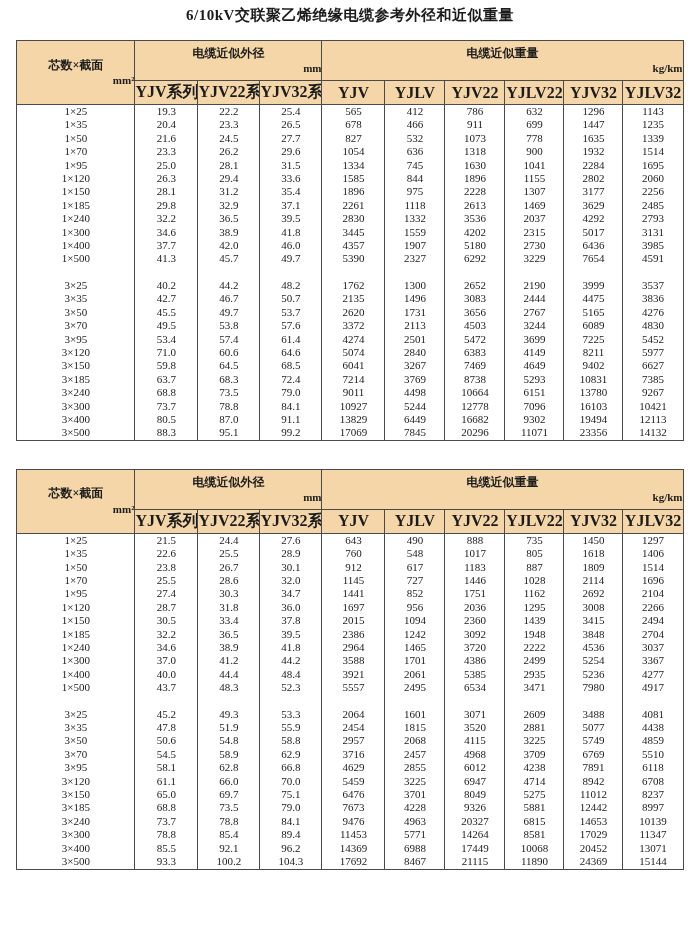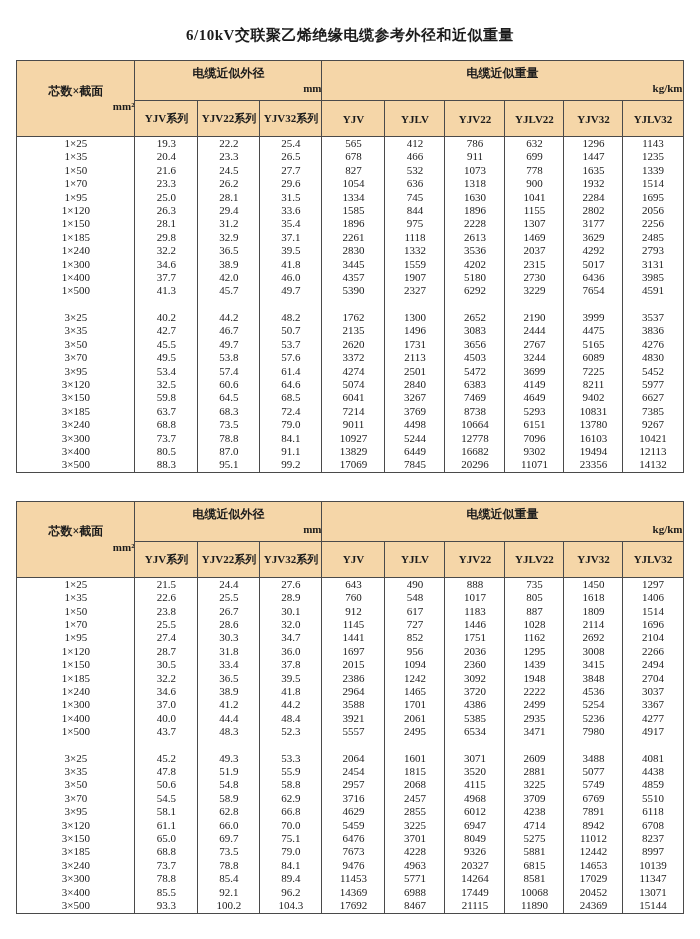--- a/index.html
+++ b/index.html
@@ -12,7 +12,7 @@
   .page{
     width:700px;height:939px;background:#ffffff;color:var(--text);
     font-family:"Liberation Serif","DejaVu Serif",serif;
-    padding-top:26px;overflow:hidden;
+    padding-top:6px;overflow:hidden;
   }
   .table-block{margin-bottom:28px;}
   .table-title{

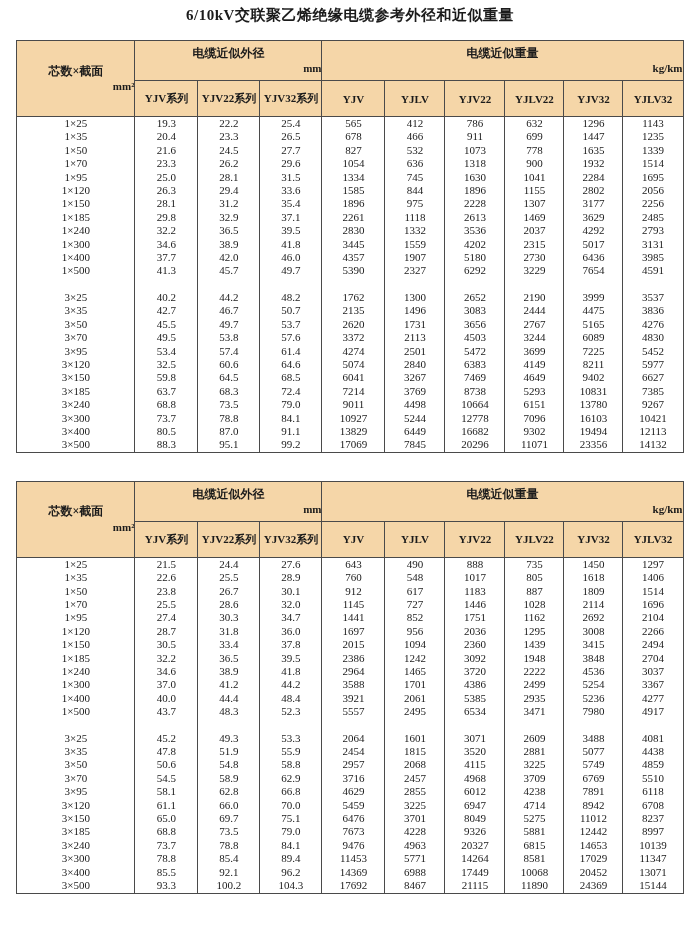--- a/index.html
+++ b/index.html
@@ -31,7 +31,7 @@
   }
   th.spec-head{font-size:12px;line-height:1.3;}
   th.group-head{height:40px;font-size:12px;line-height:1.35;font-family:Liberation Serif, serif;}
-  tr.series-row th{height:36px;font-size:11px;overflow:hidden;white-space:nowrap;}
+  tr.series-row th{height:24px;font-size:16px;overflow:hidden;white-space:nowrap;}
   .unit{font-size:11px;text-align:right;}
   tbody td{
     border-left:1px solid var(--border);

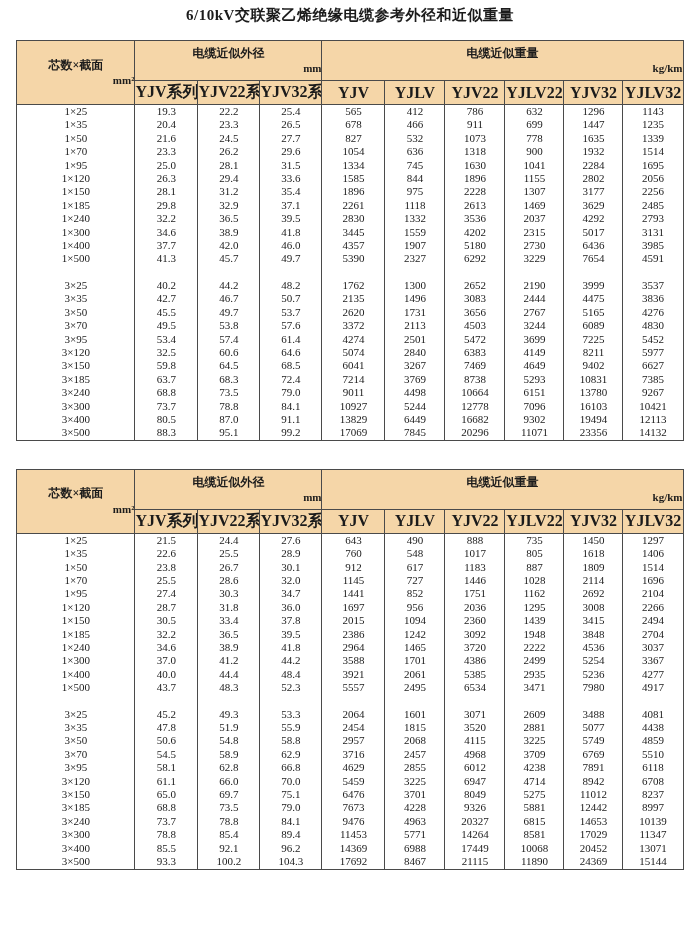--- a/index.html
+++ b/index.html
@@ -161,7 +161,7 @@
             <td>1896</td>
             <td>1155</td>
             <td>2802</td>
-            <td>2056</td>
+            <td>2060</td>
           </tr>
           <tr>
             <td>1×150</td>

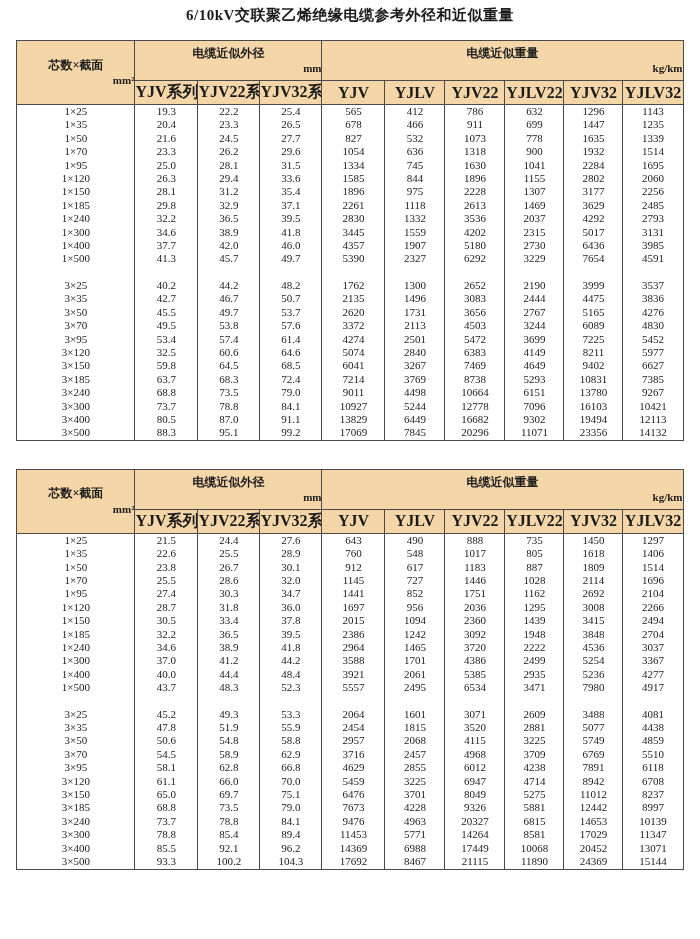--- a/index.html
+++ b/index.html
@@ -309,7 +309,7 @@
           </tr>
           <tr>
             <td>3×120</td>
-            <td>32.5</td>
+            <td>71.0</td>
             <td>60.6</td>
             <td>64.6</td>
             <td>5074</td>

